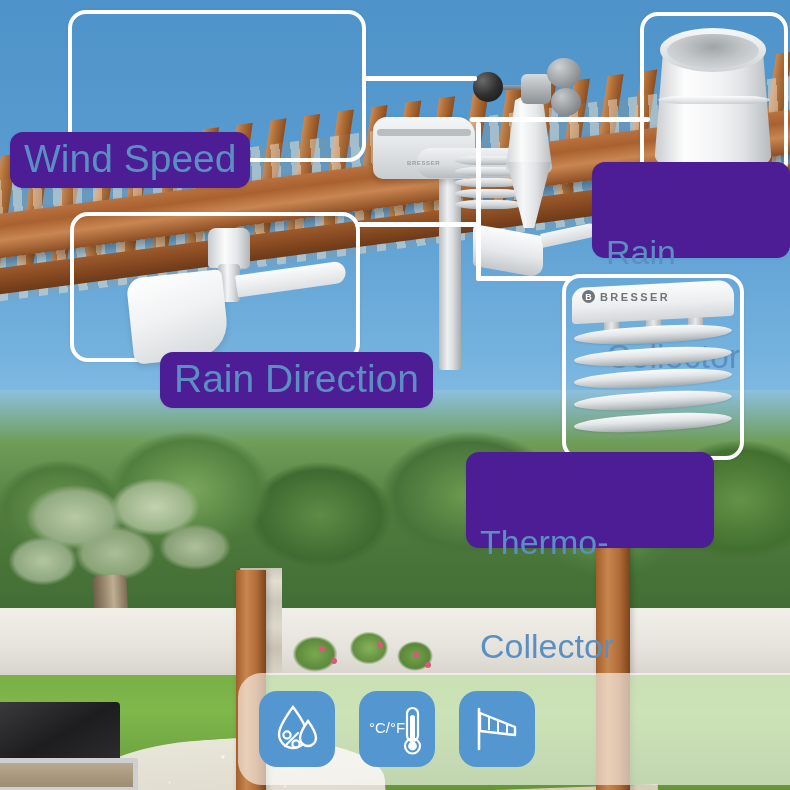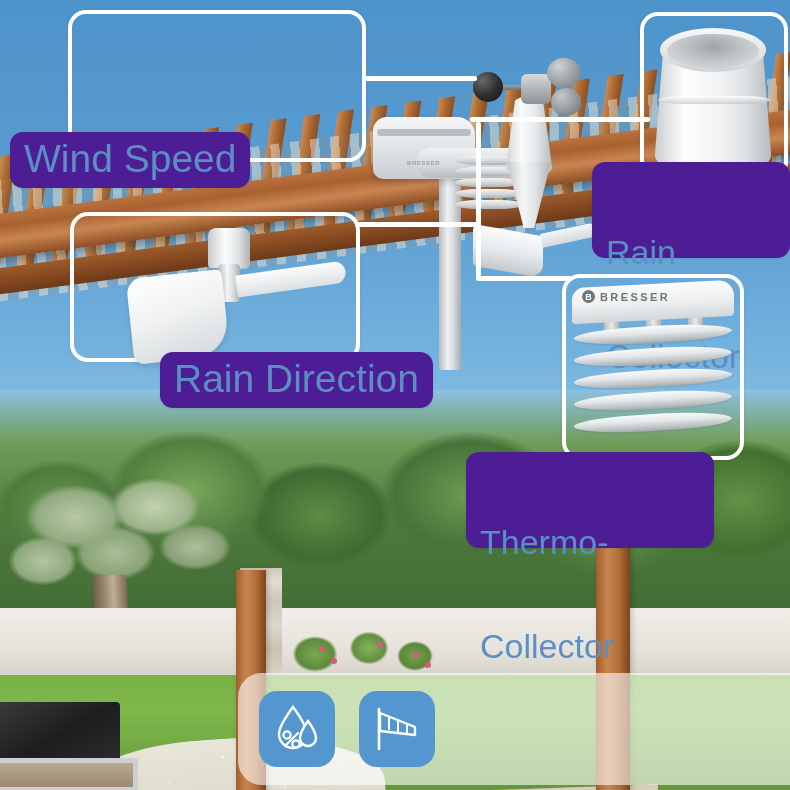--- a/index.html
+++ b/index.html
@@ -468,6 +468,15 @@
       </svg>
     </div>
 
+    <div class="tile">
+      <svg width="60" height="56" viewBox="0 0 60 56">
+        <text x="2" y="32" font-family="Liberation Sans, sans-serif" font-size="15" fill="#fff">°C/°F</text>
+        <rect x="40" y="7" width="11" height="33" rx="5.5" fill="none" stroke="#fff" stroke-width="2.2"></rect>
+        <circle cx="45.5" cy="45" r="7.5" fill="none" stroke="#fff" stroke-width="2.2"></circle>
+        <rect x="43" y="14" width="5" height="26" rx="2.5" fill="#fff"></rect>
+        <circle cx="45.5" cy="45" r="4.4" fill="#fff"></circle>
+      </svg>
+    </div>
 
 
     <div class="tile">

